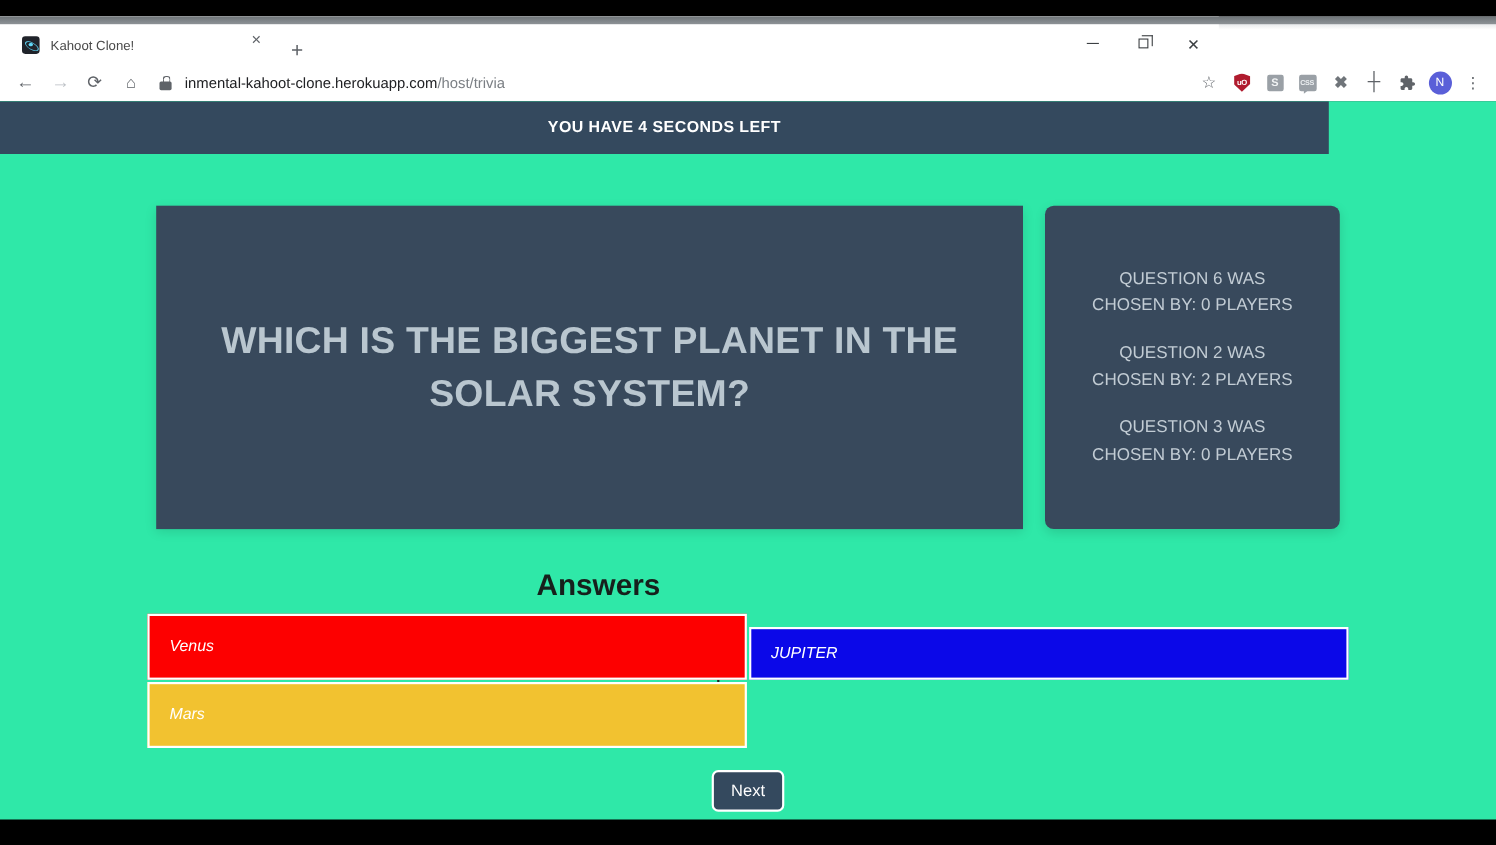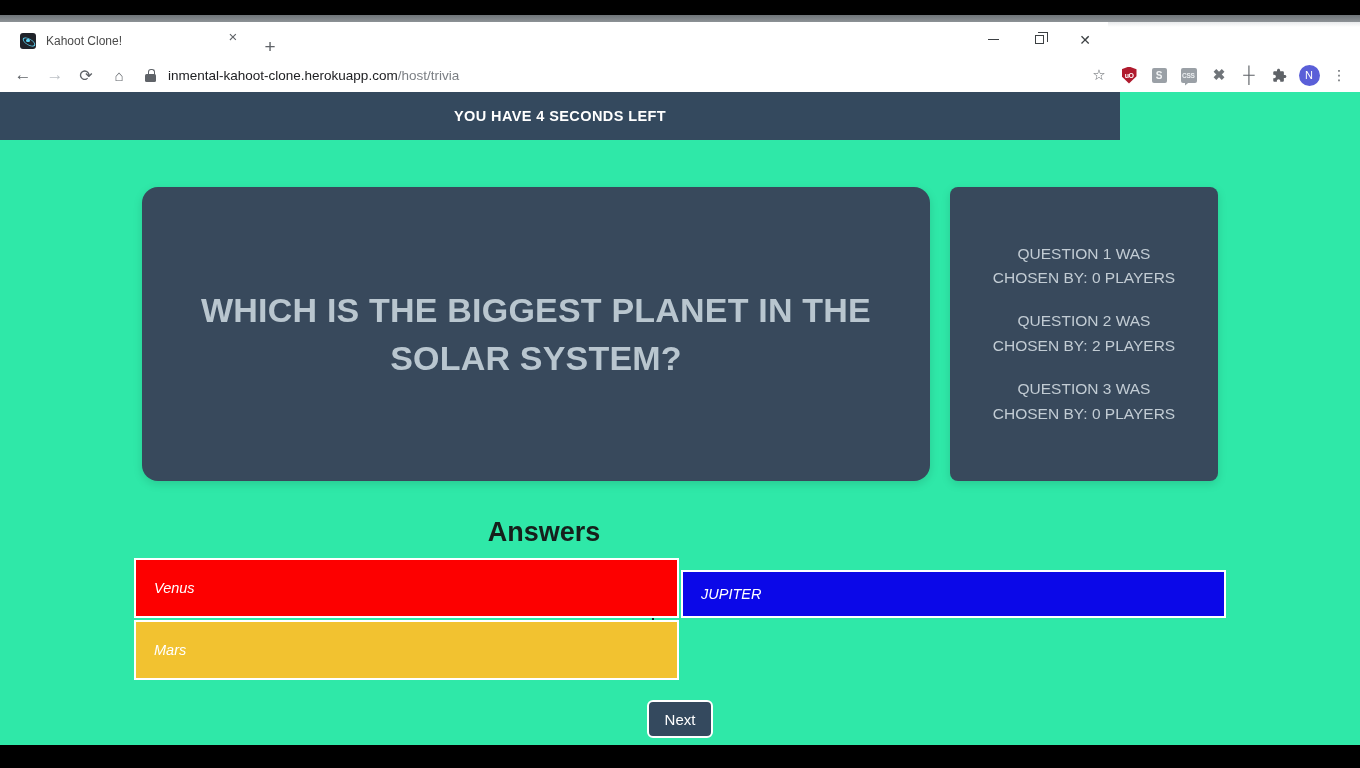--- a/index.html
+++ b/index.html
@@ -119,7 +119,7 @@
               background:#2fe8a8; overflow:hidden; }
 
   .timer-banner {
-    width:1120px; height:48px; background:#34495e;
+    width:1208px; height:48px; background:#34495e;
     display:flex; align-items:center; justify-content:center;
     color:#ffffff; font-size:14.5px; font-weight:bold; letter-spacing:0.4px;
   }

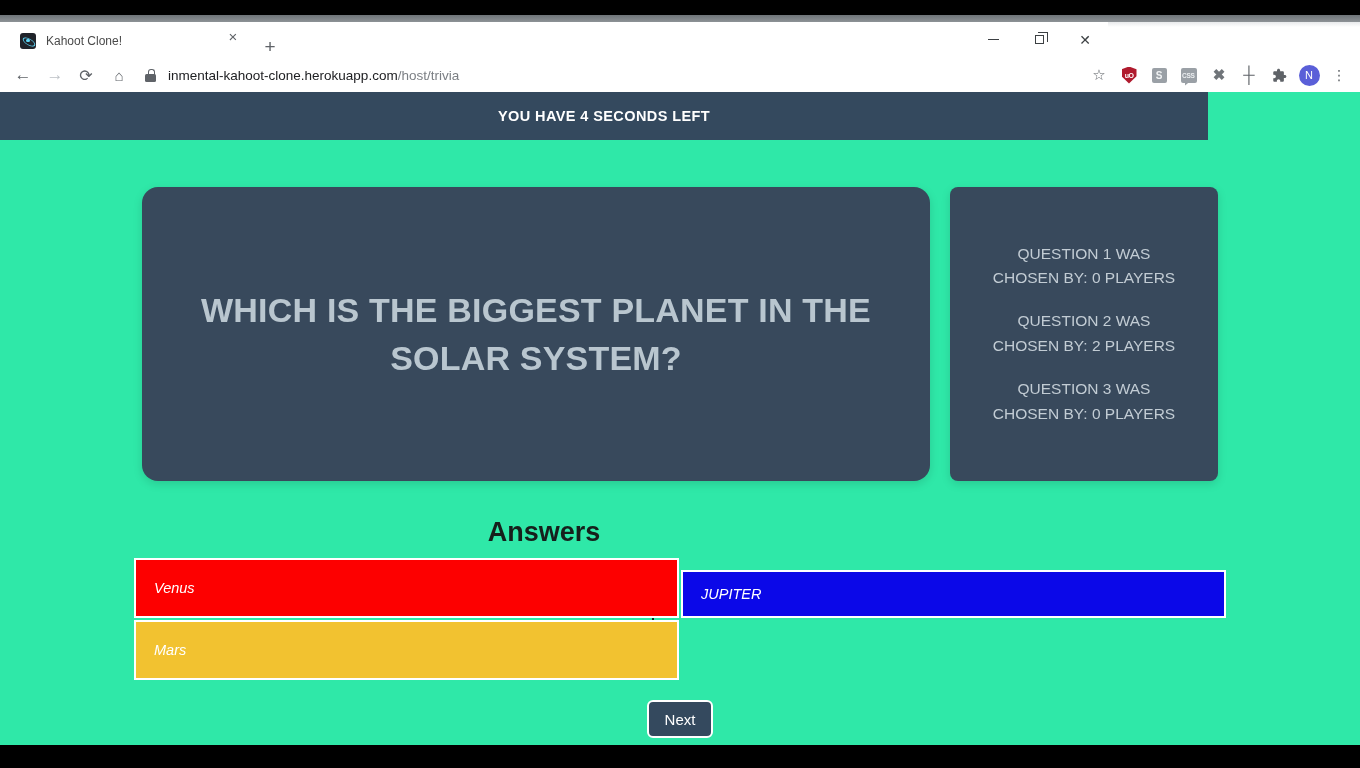--- a/index.html
+++ b/index.html
@@ -277,7 +277,7 @@
 
       <div class="stats-card">
         <div class="stat-block">
-          <div>QUESTION 1 WAS</div>
+          <div>QUESTION 6 WAS</div>
           <div>CHOSEN BY: 0 PLAYERS</div>
         </div>
         <div class="stat-block">

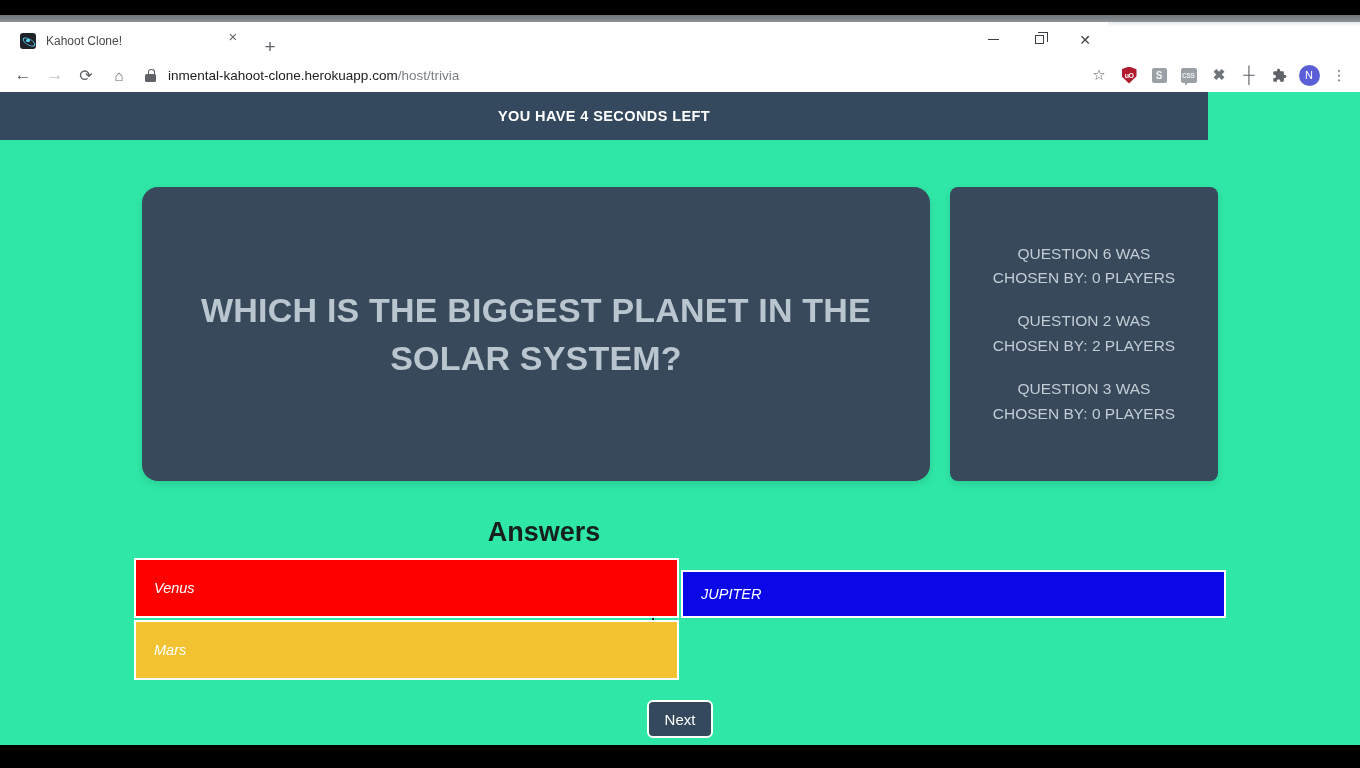--- a/index.html
+++ b/index.html
@@ -129,7 +129,7 @@
     display:flex; justify-content:center; gap:20px;
   }
   .question-card {
-    width:788px; height:294px; background:#38495c; border-radius:16px;
+    width:788px; height:294px; background:#38495c; border-radius:0;
     box-shadow: 0 3px 10px rgba(0,0,0,0.13);
     display:flex; align-items:center; justify-content:flex-end; padding:0 36px;
   }

